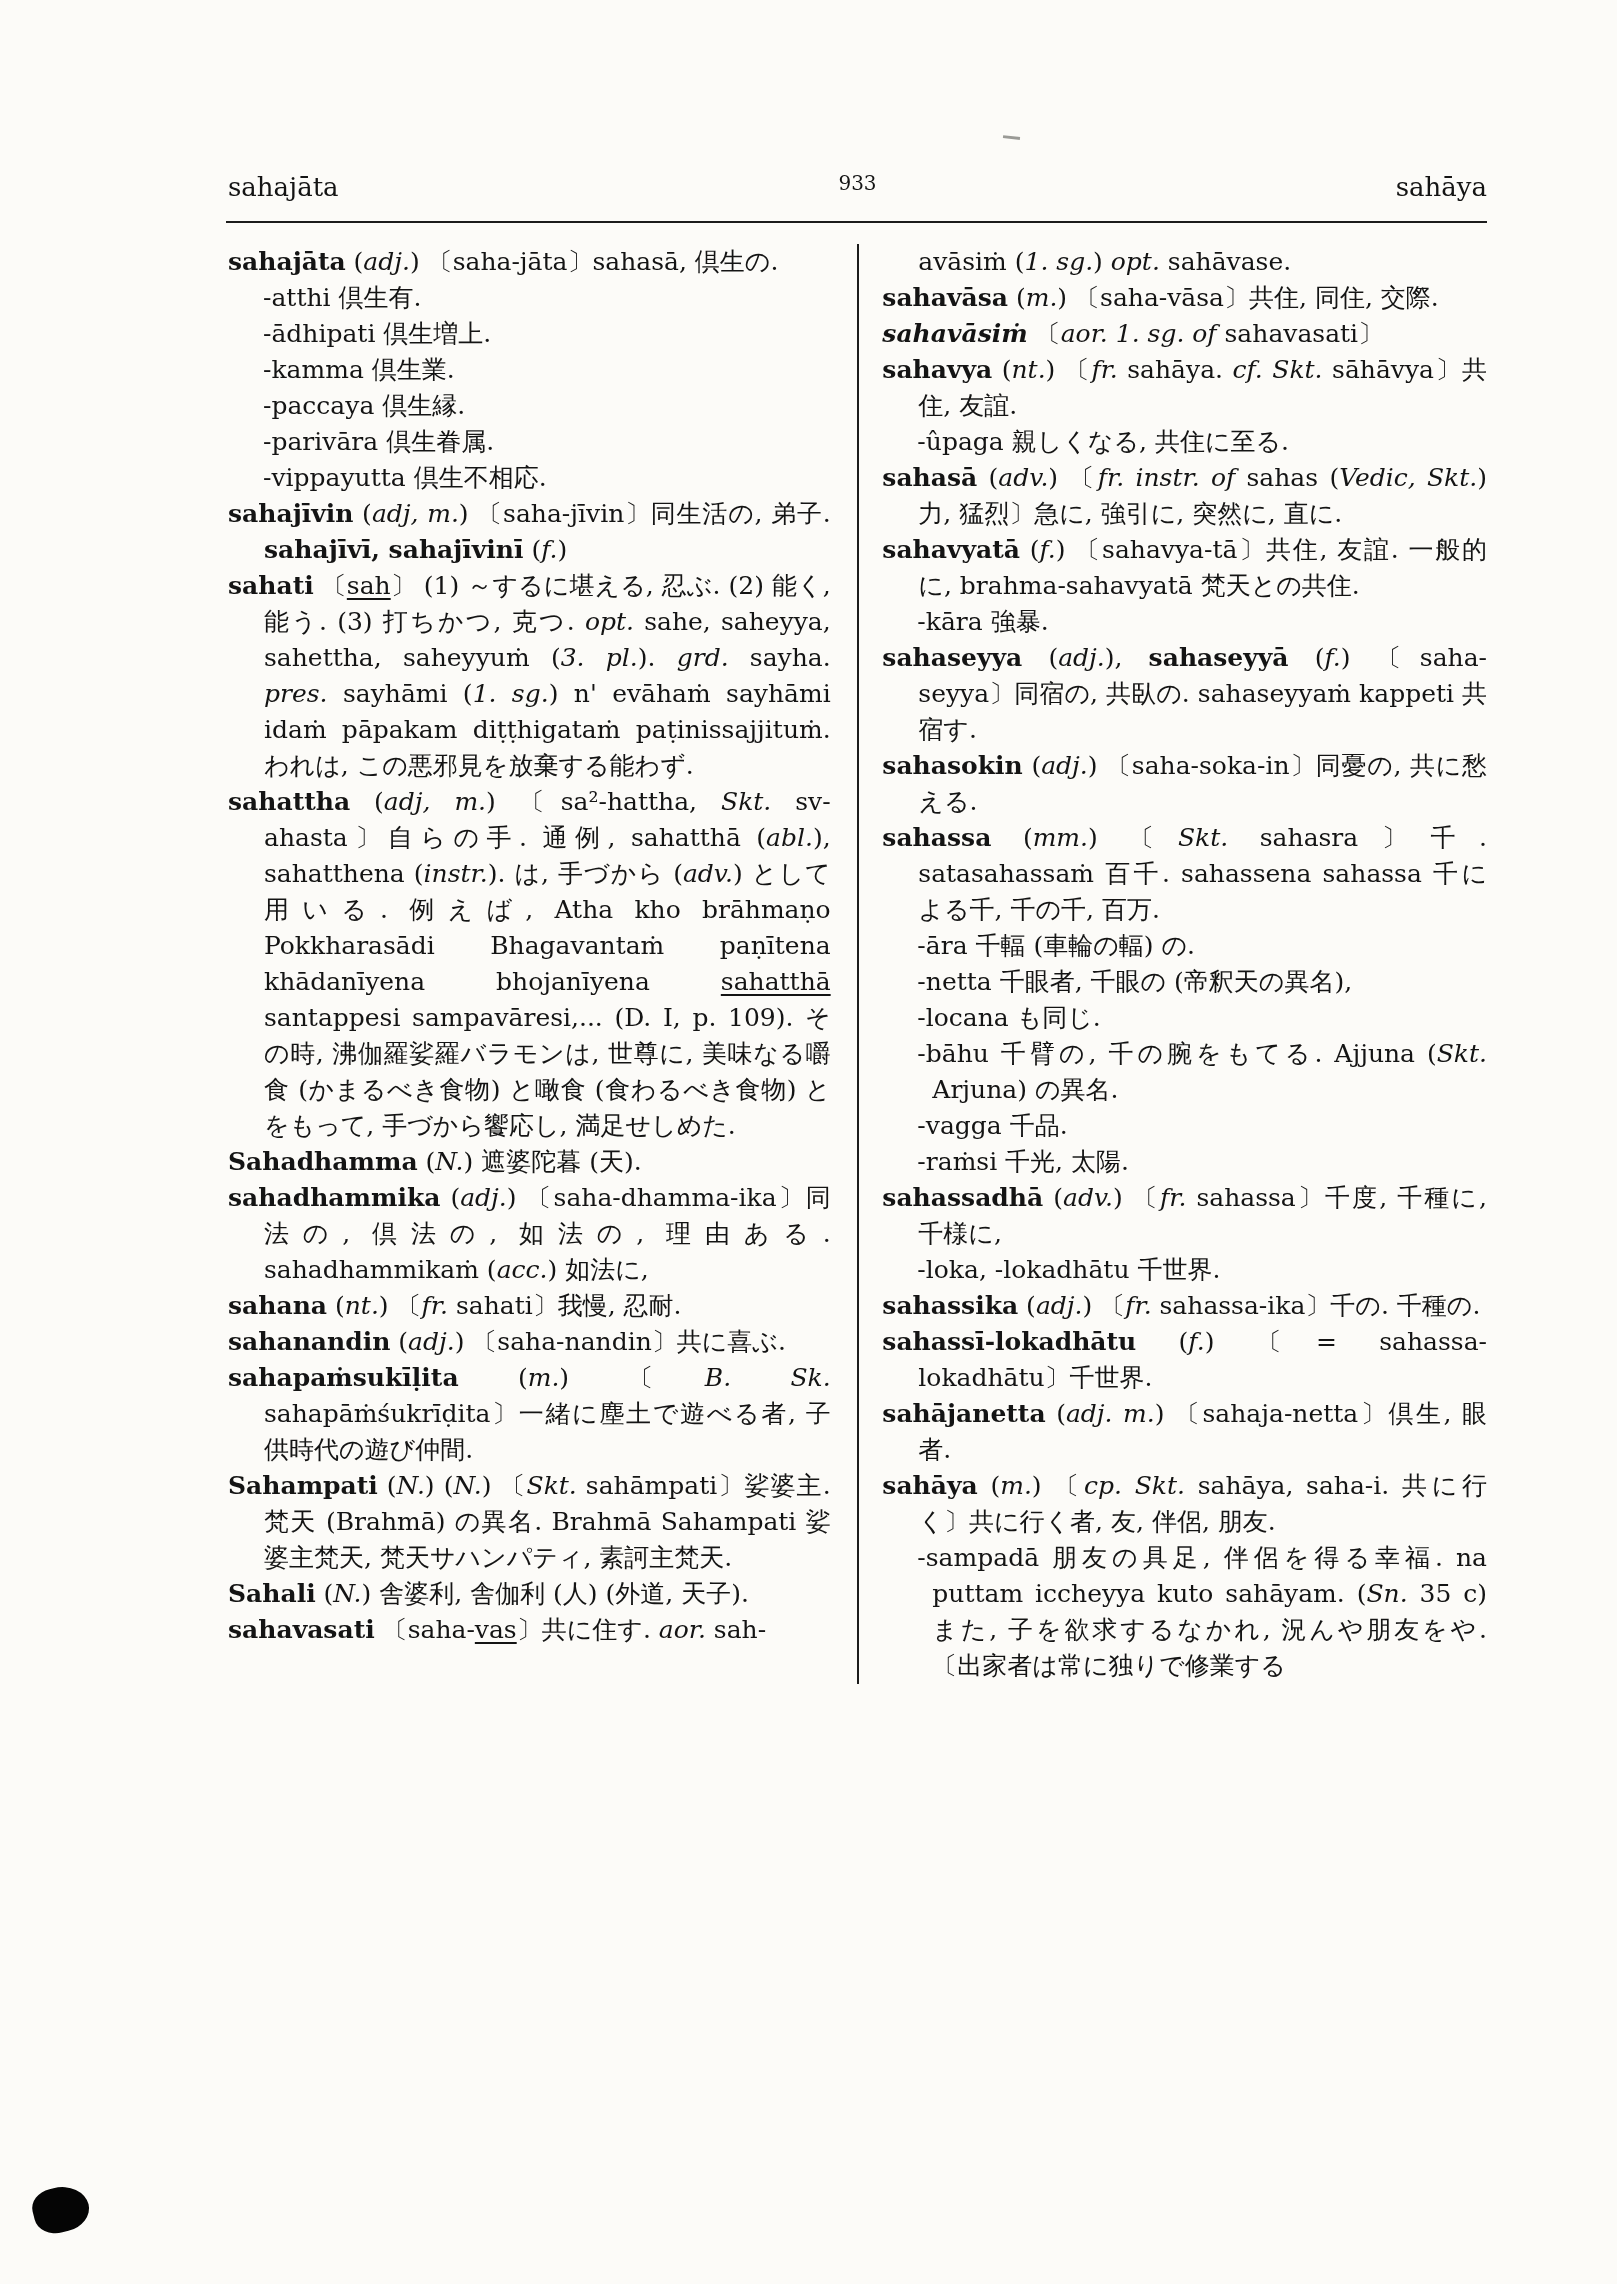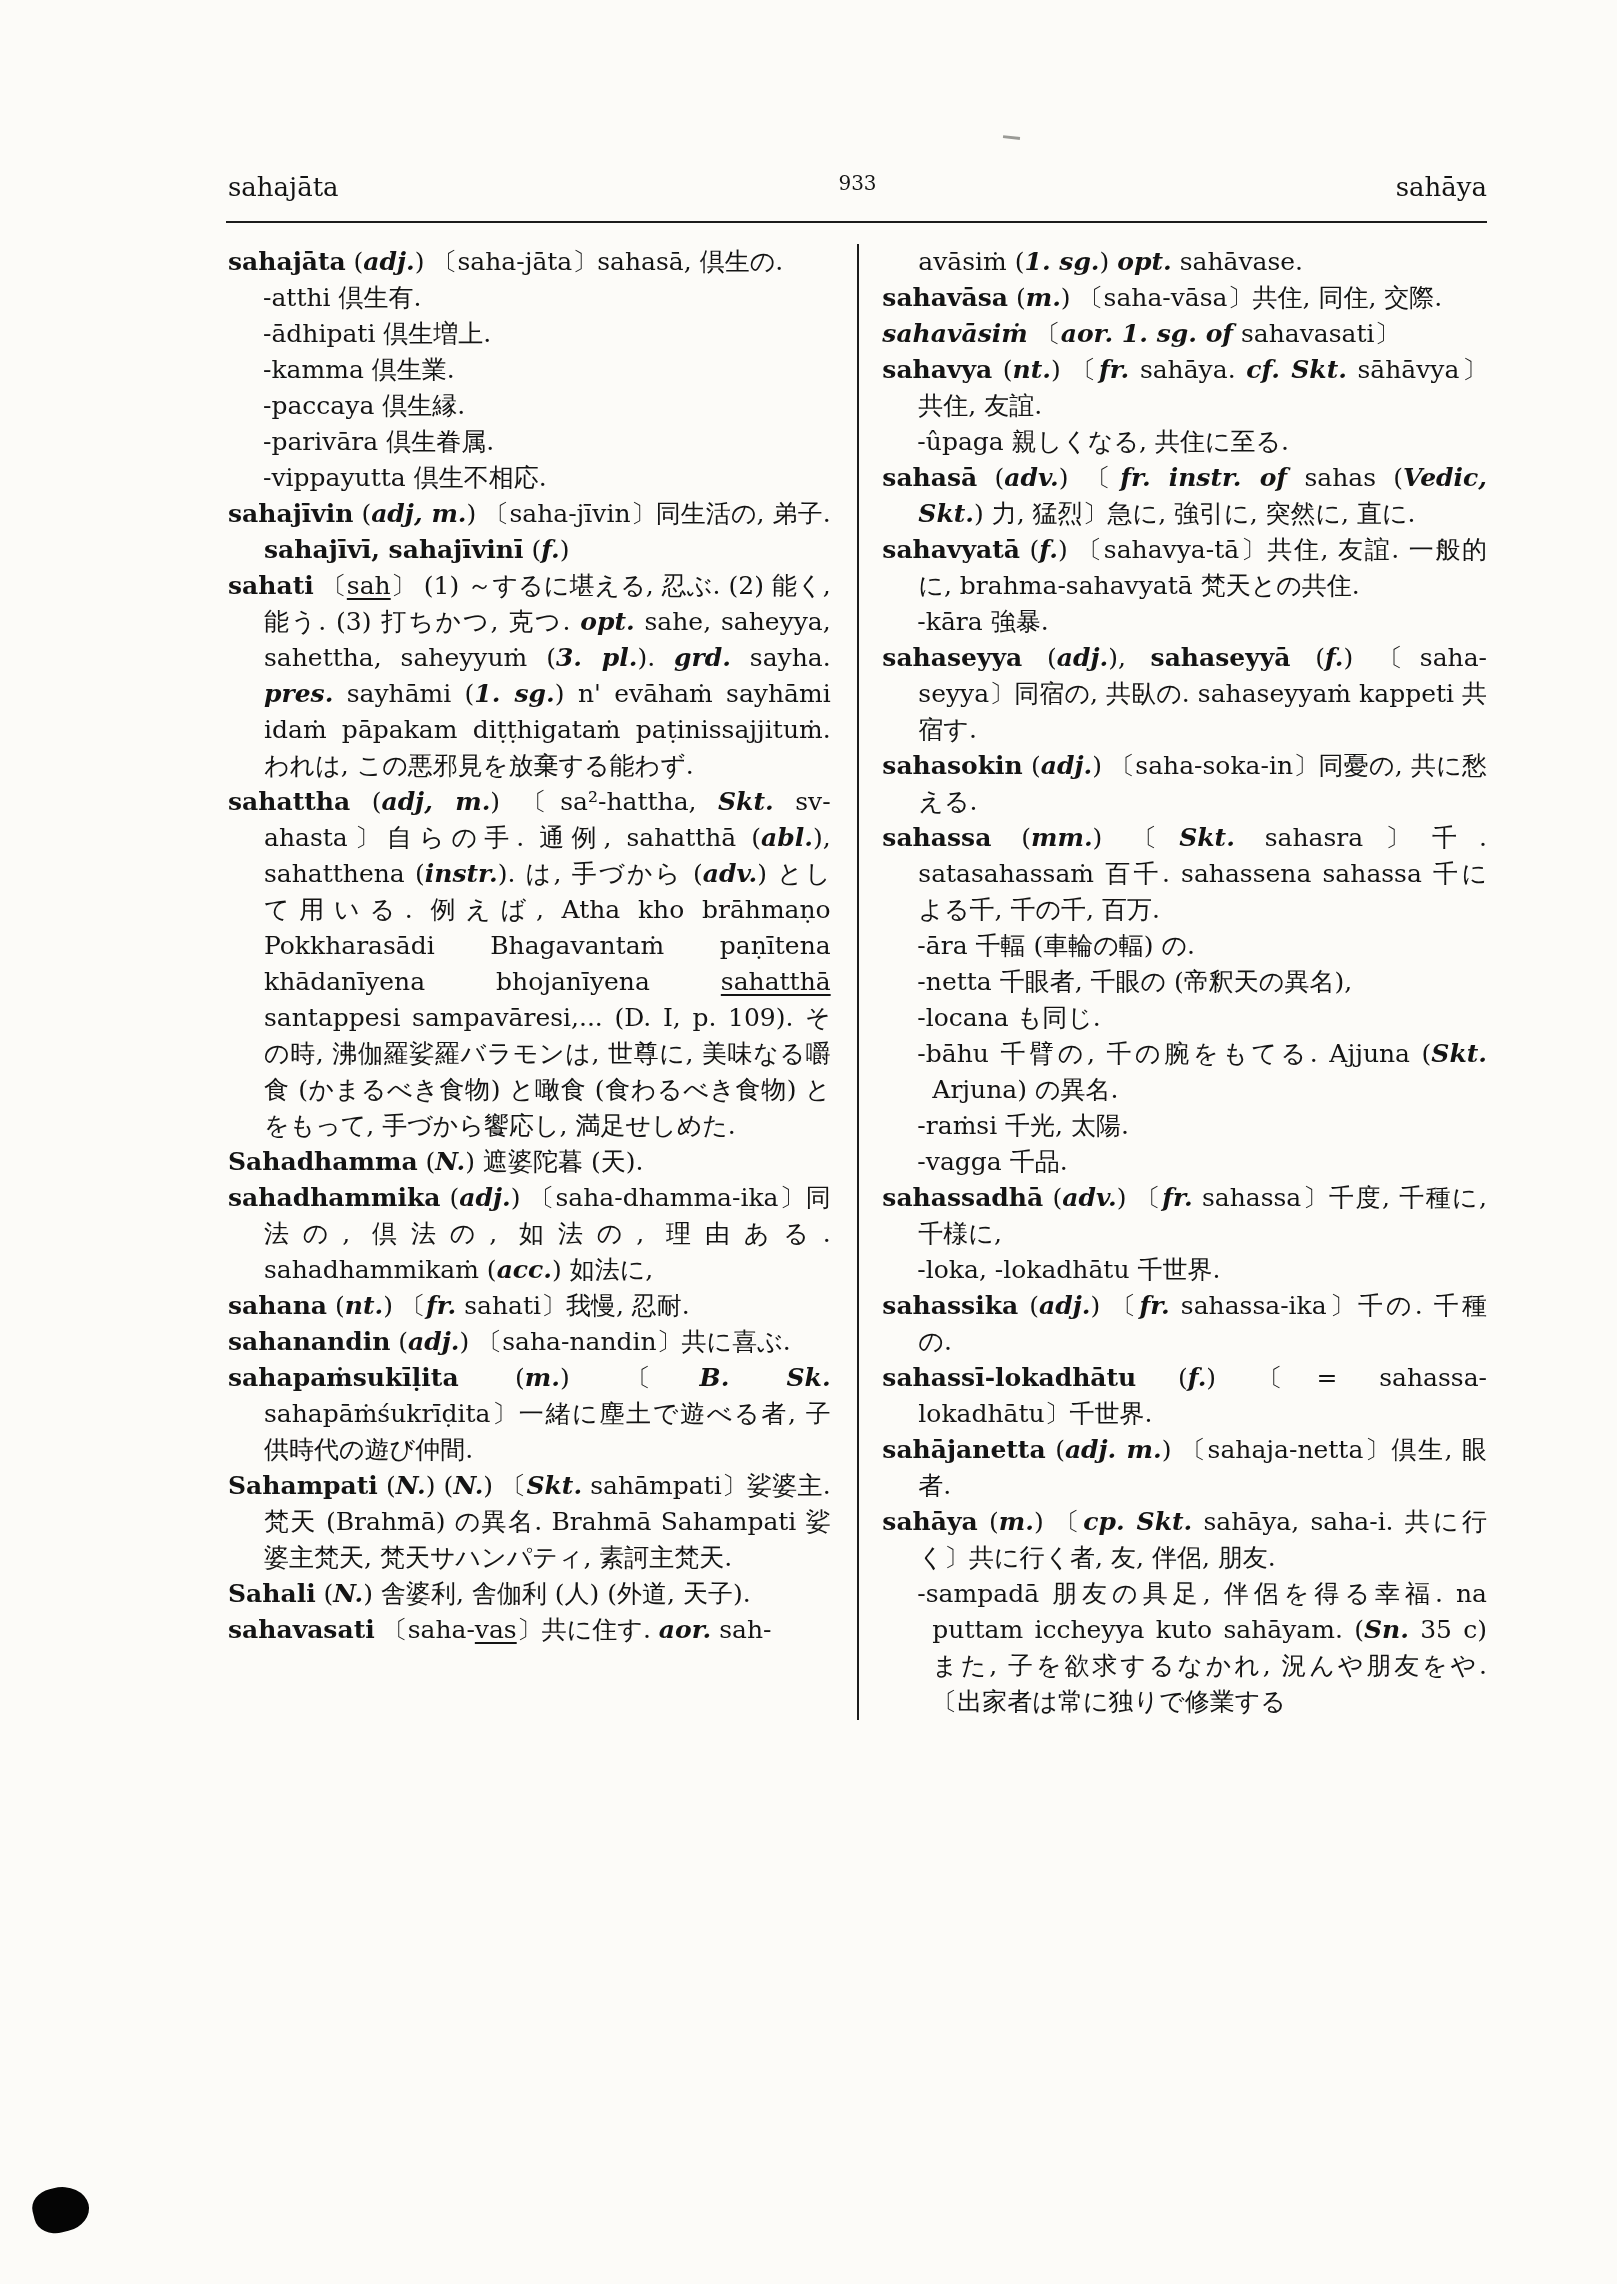--- a/index.html
+++ b/index.html
@@ -60,7 +60,7 @@
   p.c { padding-left: 36px; text-indent: 0; }     
   .run-n { }
   .run-b { font-weight: bold; }
-  .run-i { font-style: italic; font-weight: bold; }
+  .run-i { font-style: italic; }
   .run-bi { font-weight: bold; font-style: italic; }
   .run-u { text-decoration: underline; text-underline-offset: 3.8px; }
   .ink-blot {

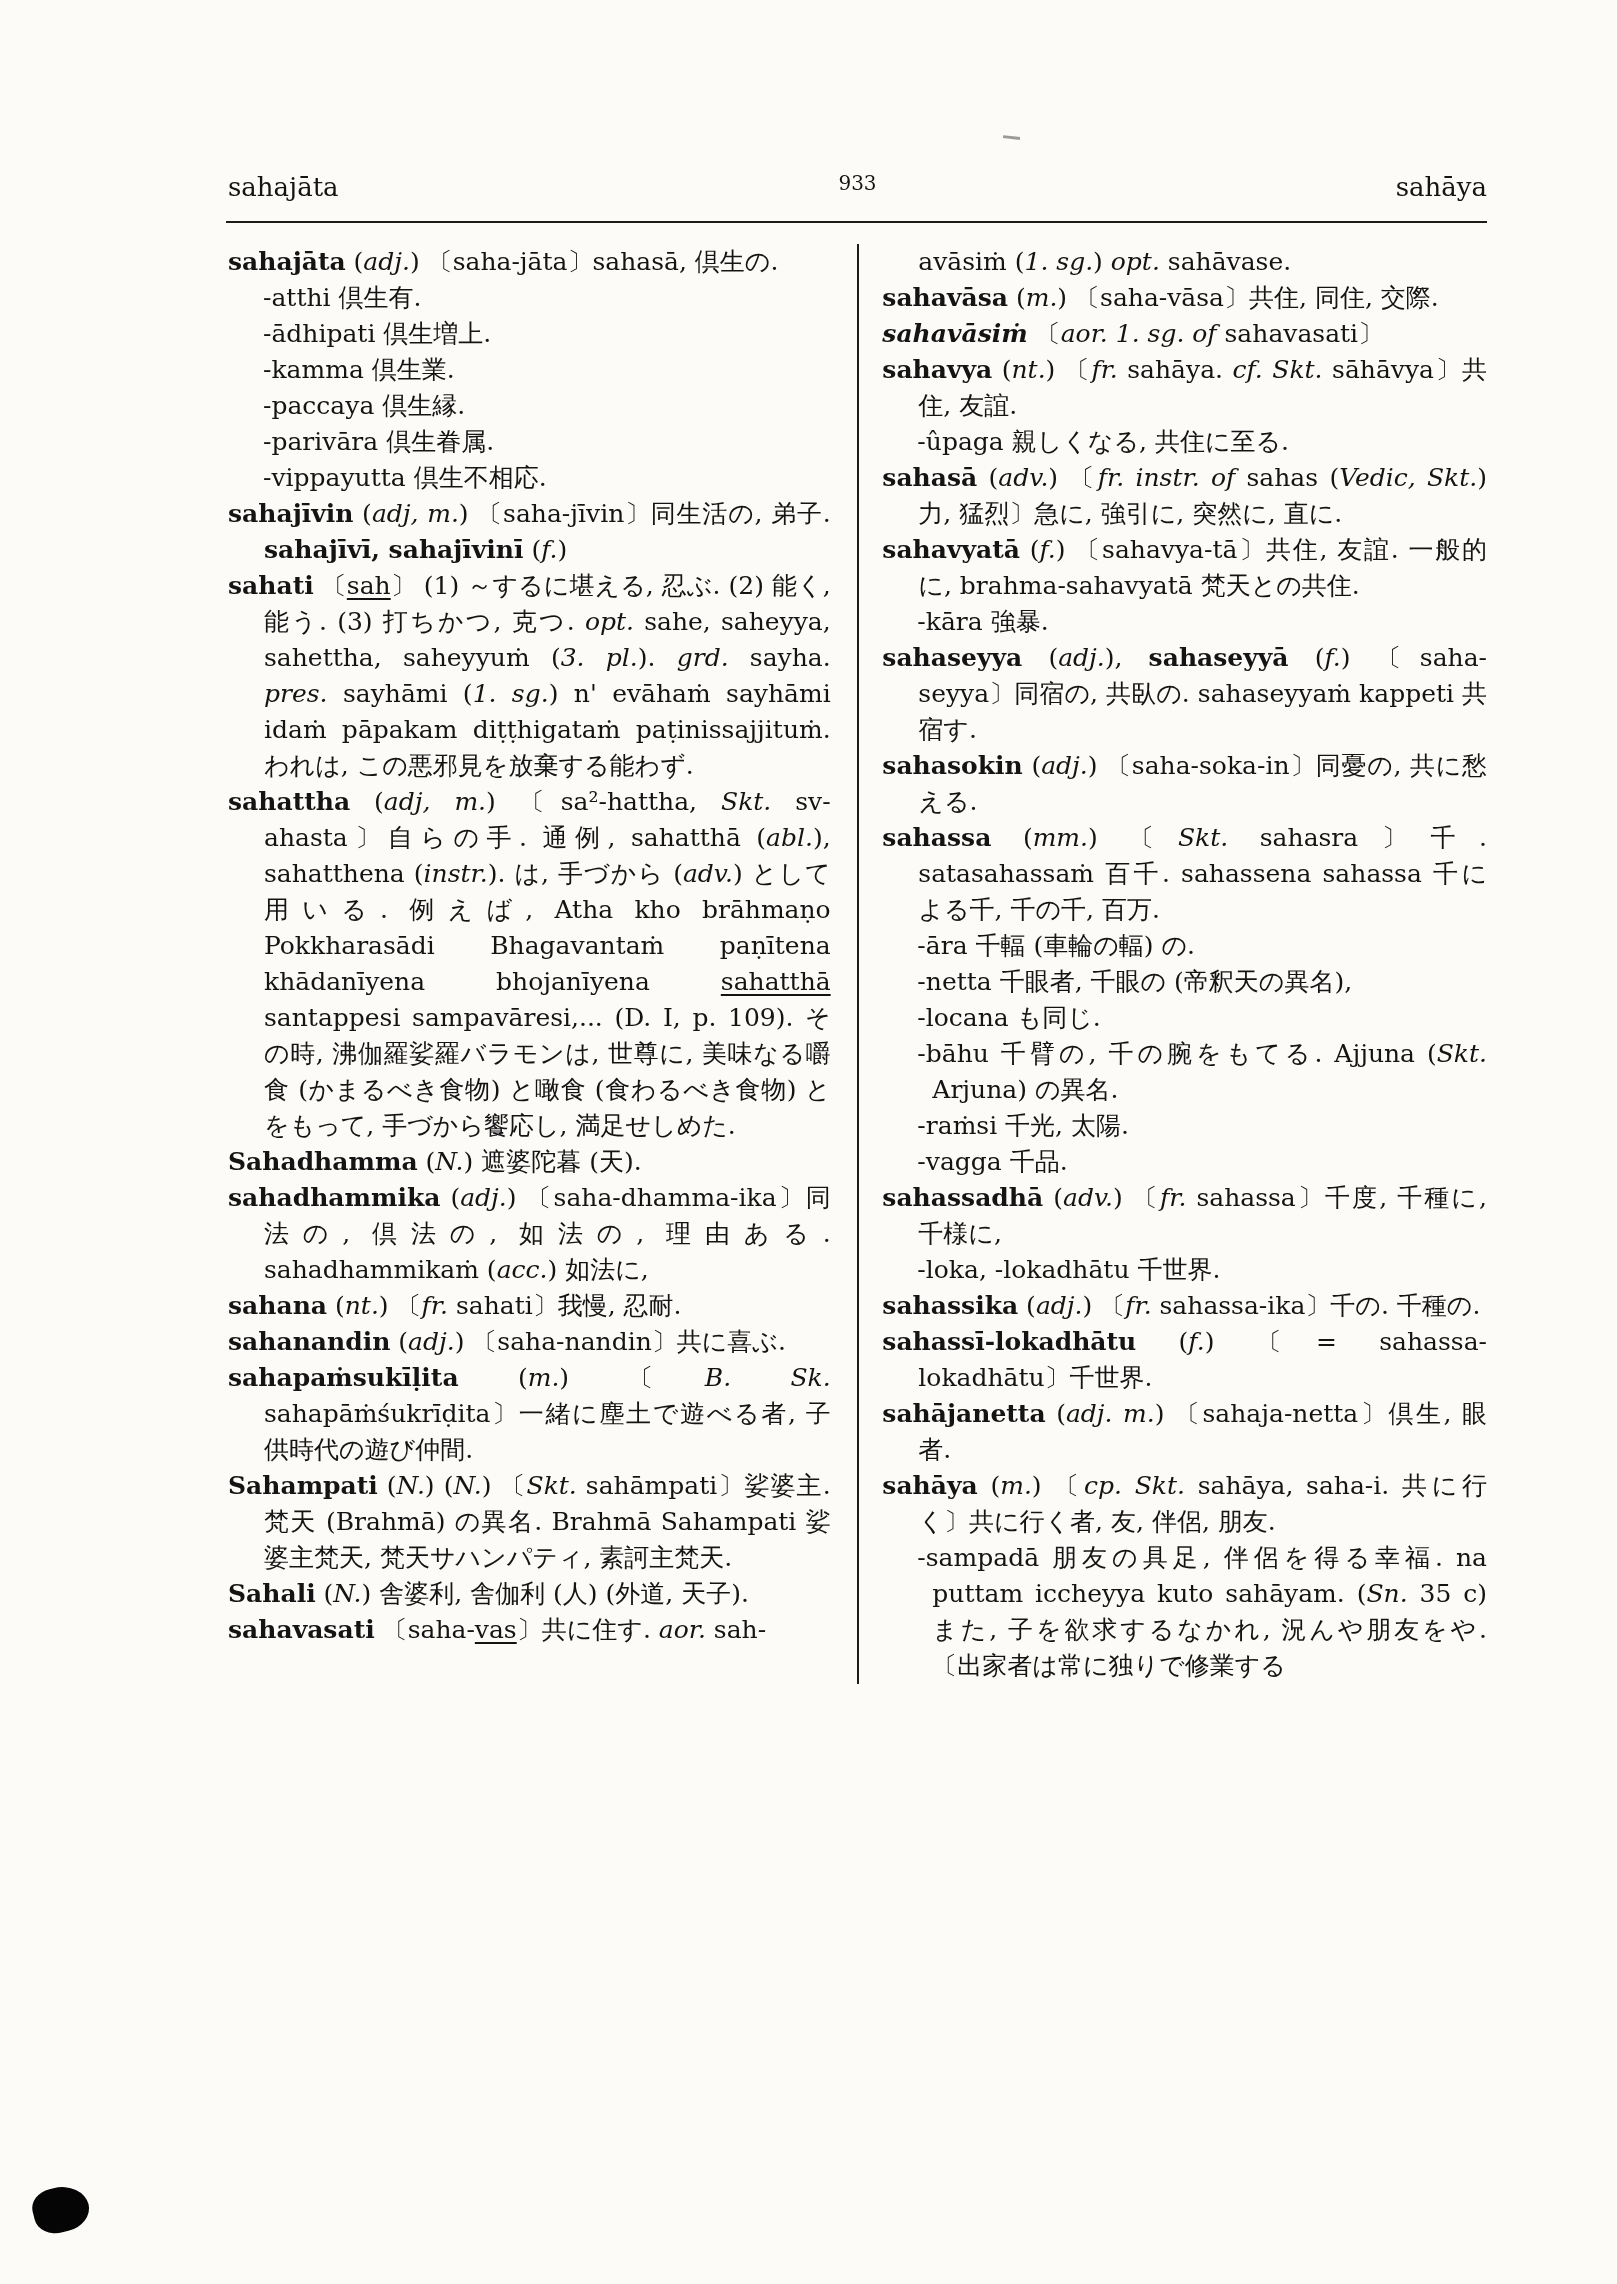--- a/index.html
+++ b/index.html
@@ -134,8 +134,8 @@
         <p class="blk s"><span class="run-n">-netta 千眼者, 千眼の (帝釈天の異名),</span></p>
         <p class="blk s"><span class="run-n">-locana も同じ.</span></p>
         <p class="blk s"><span class="run-n">-bāhu 千臂の, 千の腕をもてる. Ajjuna (</span><span class="run-i">Skt.</span><span class="run-n"> Arjuna) の異名.</span></p>
+        <p class="blk s"><span class="run-n">-vagga 千品.</span></p>
         <p class="blk s"><span class="run-n">-raṁsi 千光, 太陽.</span></p>
-        <p class="blk s"><span class="run-n">-vagga 千品.</span></p>
         <p class="blk e"><span class="run-b">sahassadhā</span><span class="run-n"> (</span><span class="run-i">adv.</span><span class="run-n">) 〔</span><span class="run-i">fr.</span><span class="run-n"> sahassa〕千度, 千種に, 千様に,</span></p>
         <p class="blk s"><span class="run-n">-loka, -lokadhātu 千世界.</span></p>
         <p class="blk e"><span class="run-b">sahassika</span><span class="run-n"> (</span><span class="run-i">adj.</span><span class="run-n">) 〔</span><span class="run-i">fr.</span><span class="run-n"> sahassa-ika〕千の. 千種の.</span></p>

